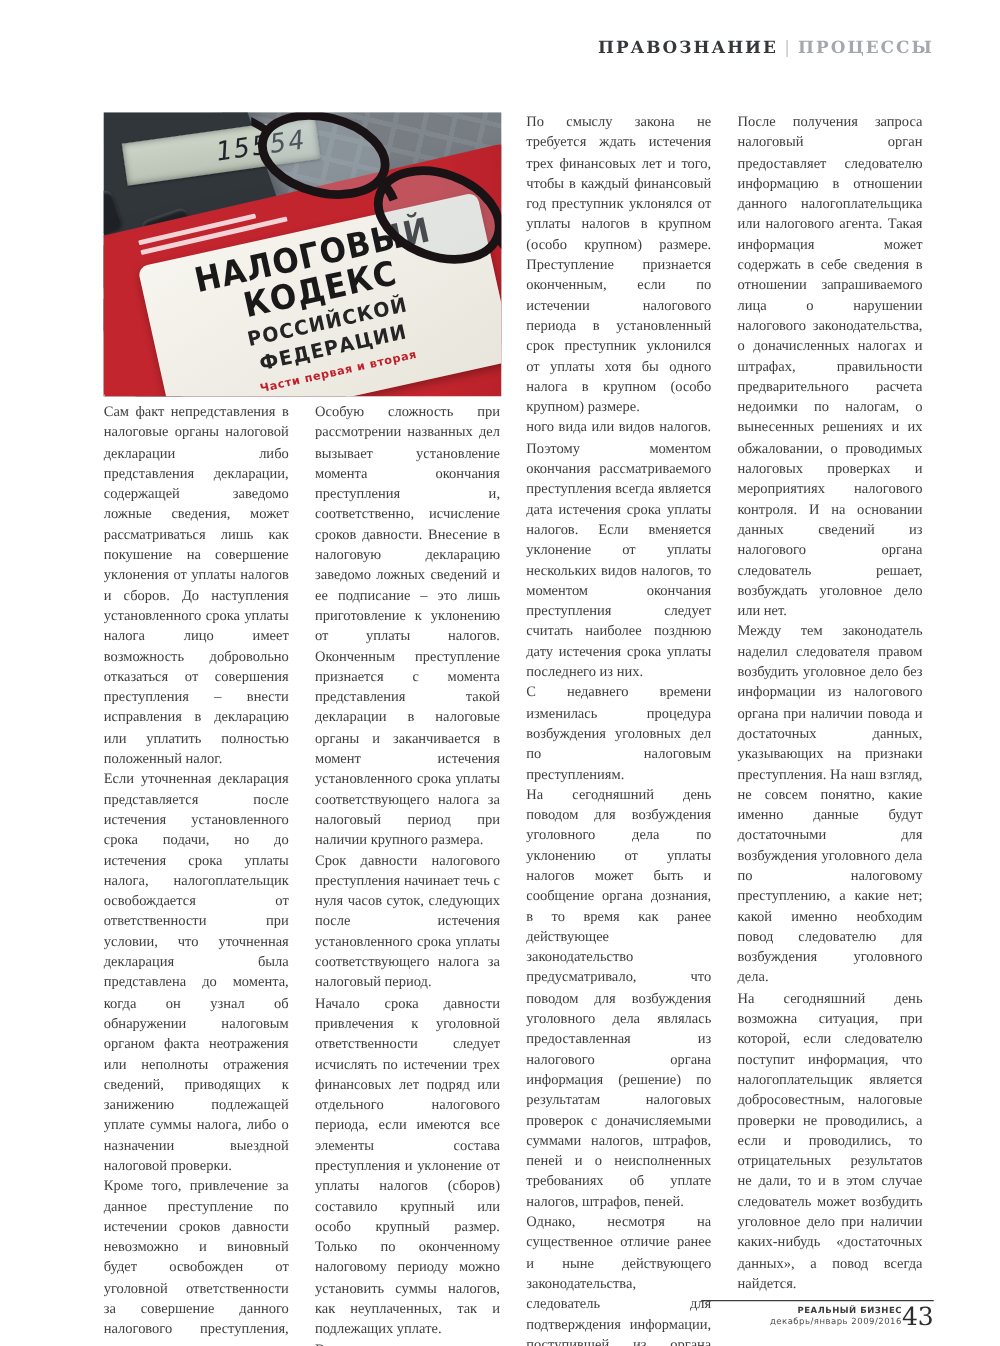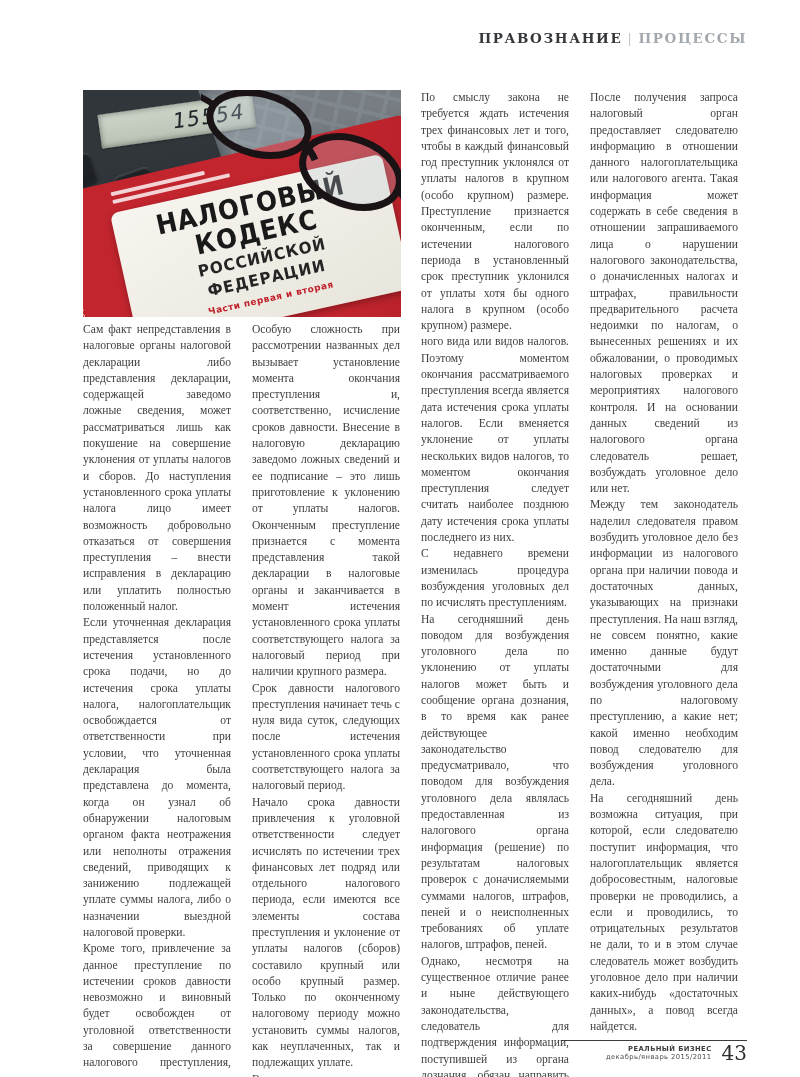--- a/index.html
+++ b/index.html
@@ -199,7 +199,7 @@
   <div class="col col3">
     <p>По смыслу закона не требуется ждать истечения трех финансовых лет и того, чтобы в каждый финансовый год преступник уклонялся от уплаты налогов в крупном (особо крупном) размере. Преступление признается оконченным, если по истечении налогового периода в установленный срок преступник уклонился от уплаты хотя бы одного налога в крупном (особо крупном) размере.</p>
     <p>ного вида или видов налогов. Поэтому моментом окончания рассматриваемого преступления всегда является дата истечения срока уплаты налогов. Если вменяется уклонение от уплаты нескольких видов налогов, то моментом окончания преступления следует считать наиболее позднюю дату истечения срока уплаты последнего из них.</p>
-    <p>С недавнего времени изменилась процедура возбуждения уголовных дел по исчислять преступлениям.</p>
+    <p>С недавнего времени изменилась процедура возбуждения уголовных дел по налоговым преступлениям.</p>
     <p>На сегодняшний день поводом для возбуждения уголовного дела по уклонению от уплаты налогов может быть и сообщение органа дознания, в то время как ранее действующее законодательство предусматривало, что поводом для возбуждения уголовного дела являлась предоставленная из налогового органа информация (решение) по результатам налоговых проверок с доначисляемыми суммами налогов, штрафов, пеней и о неисполненных требованиях об уплате налогов, штрафов, пеней.</p>
     <p>Однако, несмотря на существенное отличие ранее и ныне действующего законодательства, следователь для подтверждения информации, поступившей из органа дознания, обязан направить запрос и копию сообщения в вышестоящий налоговый орган по отношению к налоговому органу, в котором состоит на учете налогоплательщик или налоговый агент.</p>
   </div>

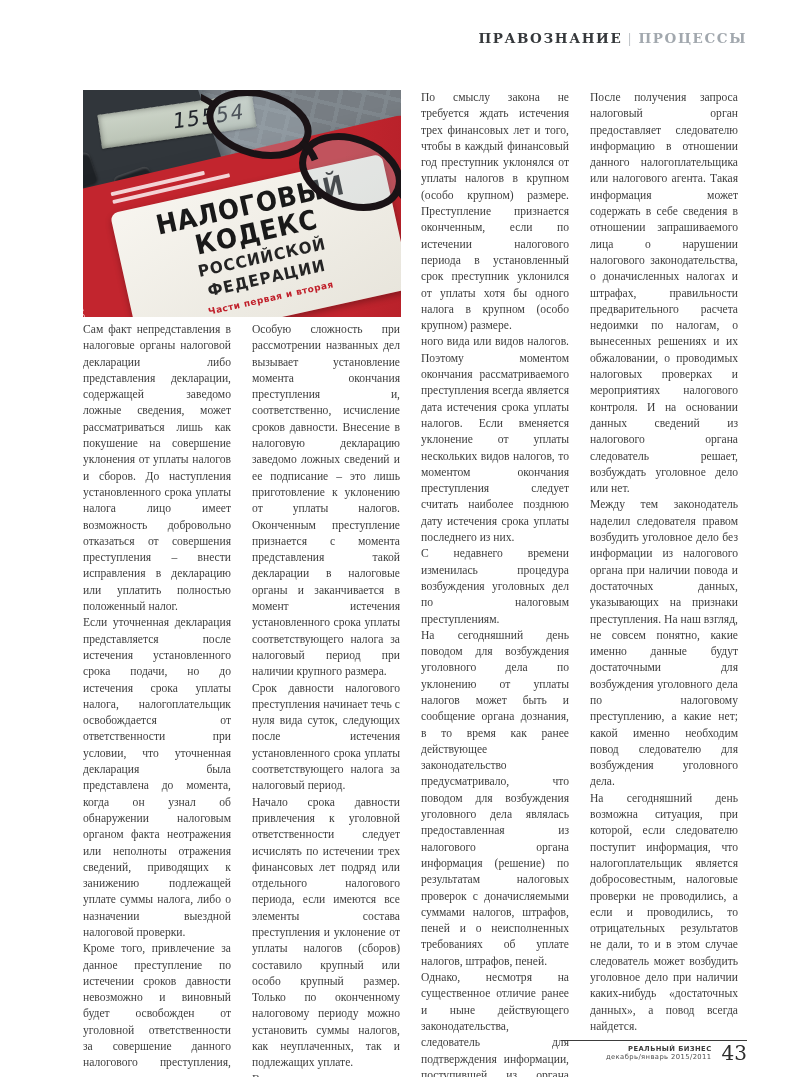--- a/index.html
+++ b/index.html
@@ -191,7 +191,7 @@
 
   <div class="col col2">
     <p>Особую сложность при рассмотрении названных дел вызывает установление момента окончания преступления и, соответственно, исчисление сроков давности. Внесение в налоговую декларацию заведомо ложных сведений и ее подписание – это лишь приготовление к уклонению от уплаты налогов. Оконченным преступление признается с момента представления такой декларации в налоговые органы и заканчивается в момент истечения установленного срока уплаты соответствующего налога за налоговый период при наличии крупного размера.</p>
-    <p>Срок давности налогового преступления начинает течь с нуля вида суток, следующих после истечения установленного срока уплаты соответствующего налога за налоговый период.</p>
+    <p>Срок давности налогового преступления начинает течь с нуля часов суток, следующих после истечения установленного срока уплаты соответствующего налога за налоговый период.</p>
     <p>Начало срока давности привлечения к уголовной ответственности следует исчислять по истечении трех финансовых лет подряд или отдельного налогового периода, если имеются все элементы состава преступления и уклонение от уплаты налогов (сборов) составило крупный или особо крупный размер. Только по оконченному налоговому периоду можно установить суммы налогов, как неуплаченных, так и подлежащих уплате.</p>
     <p>Вместе с тем привлечь к уголовной ответственности лицо можно лишь после истечения срока уплаты дан-</p>
   </div>

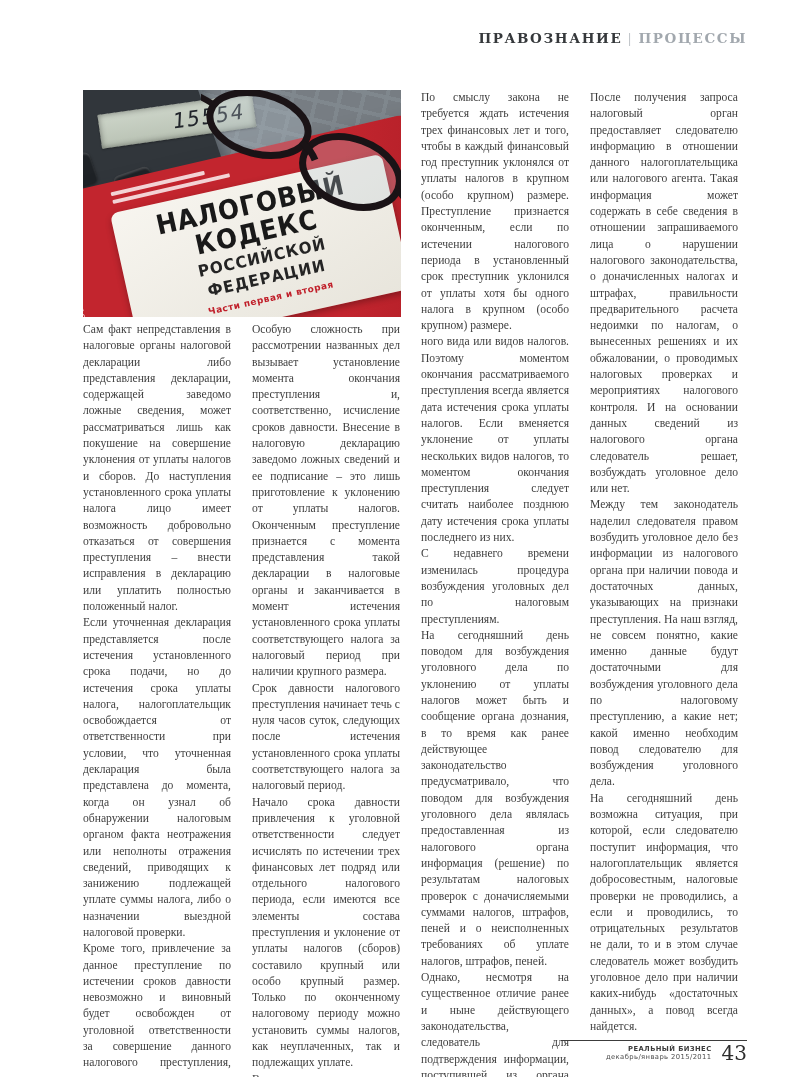--- a/index.html
+++ b/index.html
@@ -117,7 +117,7 @@
   .footer {
     position:absolute; top:1040px; right:53px; width:186px;
     border-top:1.5px solid #3c3c3c; padding-top:3px;
-    display:flex; justify-content:flex-end; align-items:flex-end; gap:10px;
+    display:flex; justify-content:flex-end; align-items:center; 
   }
   .footer-lines {
     text-align:right; font-family:"DejaVu Sans", sans-serif;

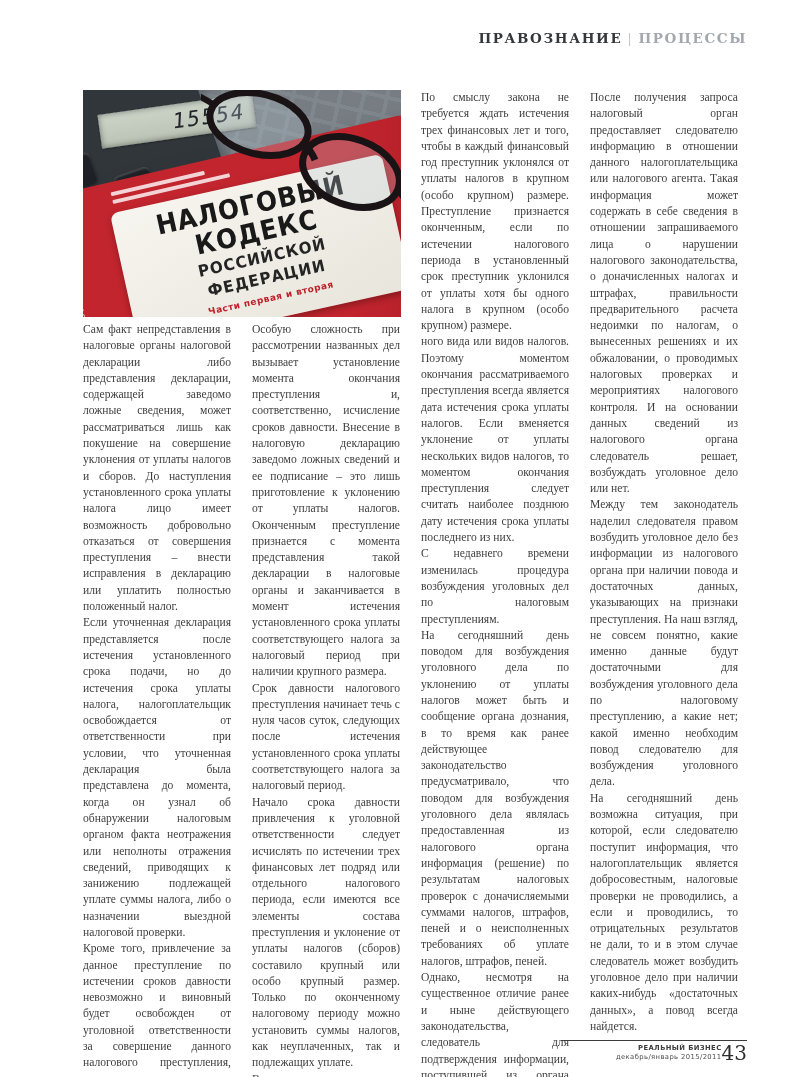--- a/index.html
+++ b/index.html
@@ -213,7 +213,7 @@
   <div class="footer">
     <div class="footer-lines">
       <div class="mag">РЕАЛЬНЫЙ БИЗНЕС</div>
-      <div>декабрь/январь 2015/2011</div>
+      <div>декабрь/январь 2009/2016</div>
     </div>
     <div class="pagenum">43</div>
   </div>

